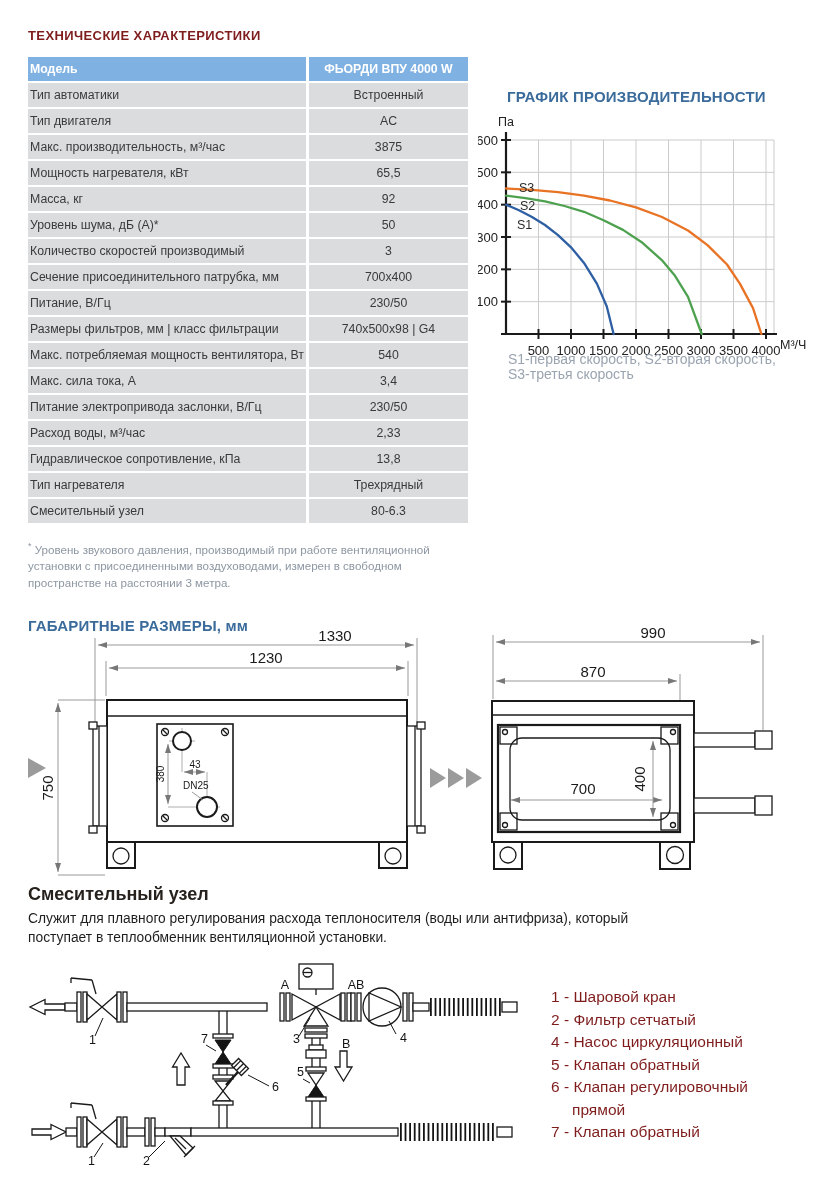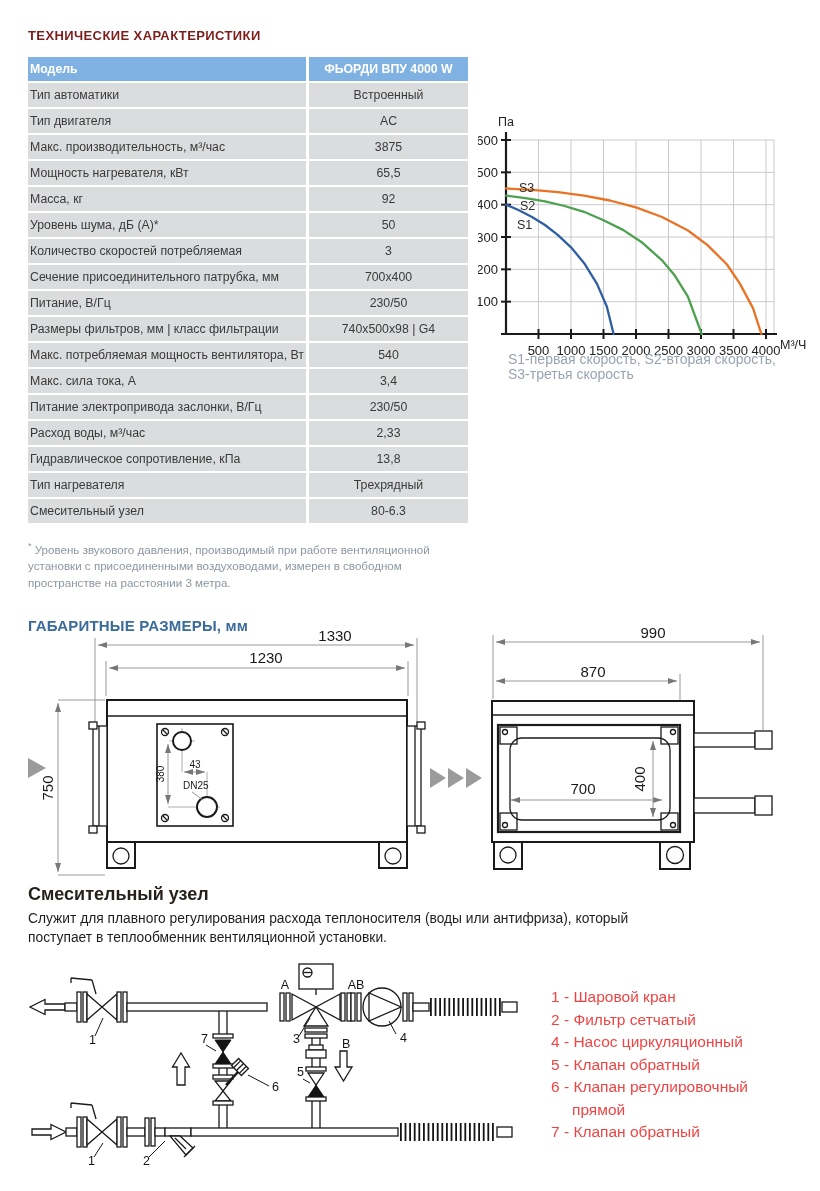--- a/index.html
+++ b/index.html
@@ -140,6 +140,7 @@
     <span>Уровень звукового давления, производимый при работе вентиляционной установки с присоединенными воздуховодами, измерен в свободном пространстве на расстоянии 3 метра.</span>
   </div>
 
+  <div class="abs h-blue" style="left:507px;top:88px;">ГРАФИК ПРОИЗВОДИТЕЛЬНОСТИ</div>
 
   <svg class="abs" style="left:478px;top:112px;" width="345" height="258" id="perf-chart">
       <line x1="28" y1="189.66666666666666" x2="296" y2="189.66666666666666" stroke="#cbcbcb" stroke-width="1"></line>

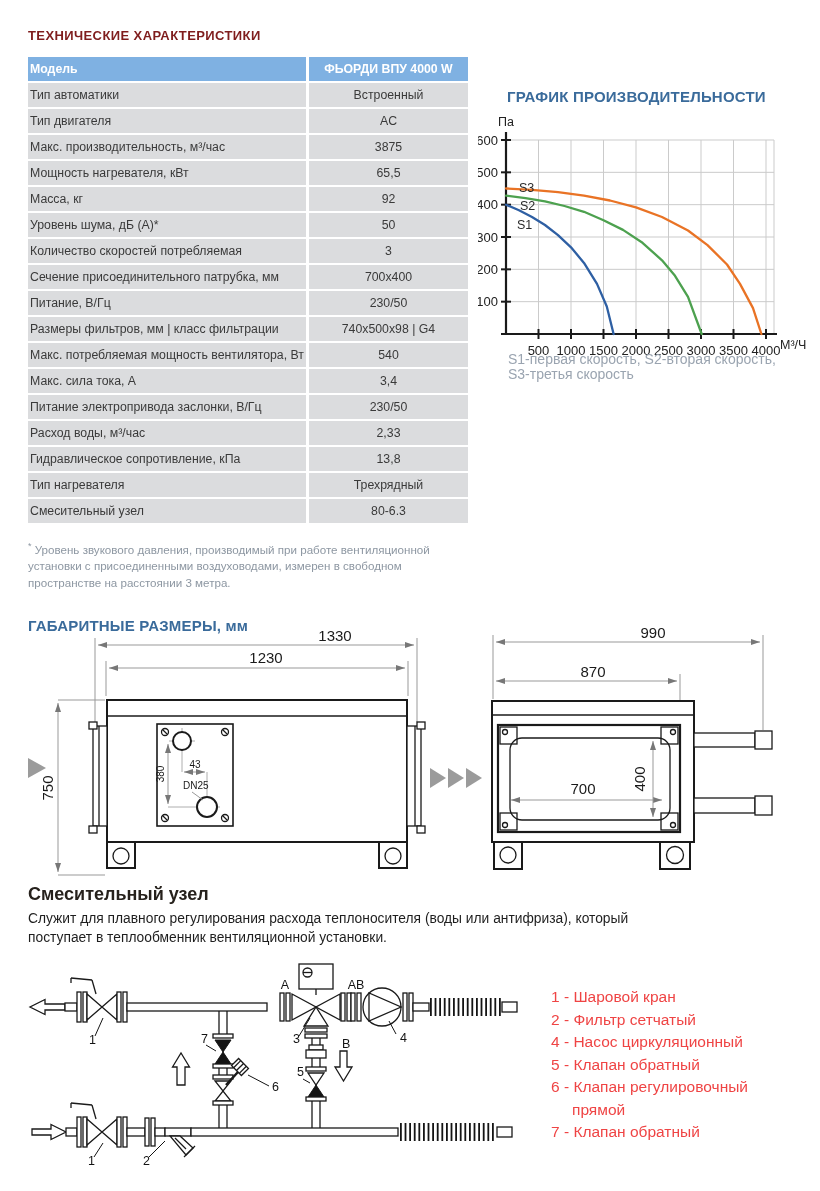--- a/index.html
+++ b/index.html
@@ -89,7 +89,7 @@
           <div class="t-cell-r">50</div>
         </div>
         <div class="t-row">
-          <div class="t-cell-l">Количество скоростей потребляемая</div>
+          <div class="t-cell-l">Количество скоростей производимый</div>
           <div class="t-cell-r">3</div>
         </div>
         <div class="t-row">

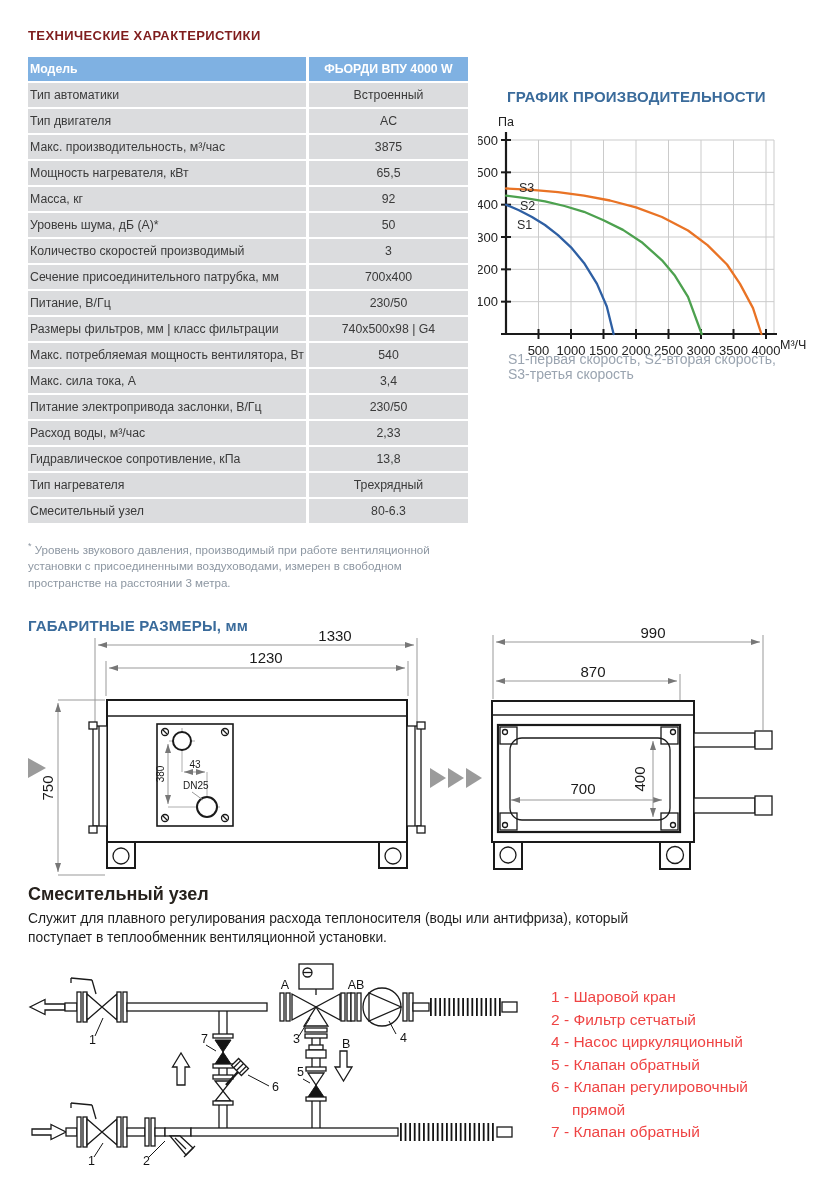--- a/index.html
+++ b/index.html
@@ -26,7 +26,7 @@
   .mix-title{left:28px;top:884px;font-size:18px;font-weight:bold;color:#26211c;}
   .mix-desc{left:28px;top:909px;width:610px;font-size:13.8px;line-height:1.38;color:#1e1e1e;}
 
-  .legend{left:551px;top:986px;width:225px;font-size:15.5px;line-height:22.5px;color:#ef4444;}
+  .legend{left:551px;top:986px;width:225px;font-size:15.5px;line-height:22.5px;color:#7f1d1d;}
   .legend-item{padding-left:21px;text-indent:-21px;}
 
   

